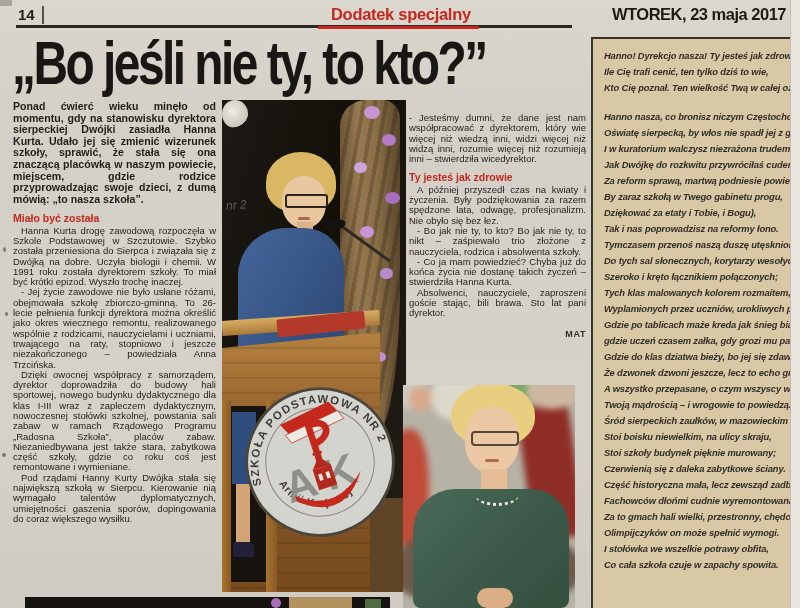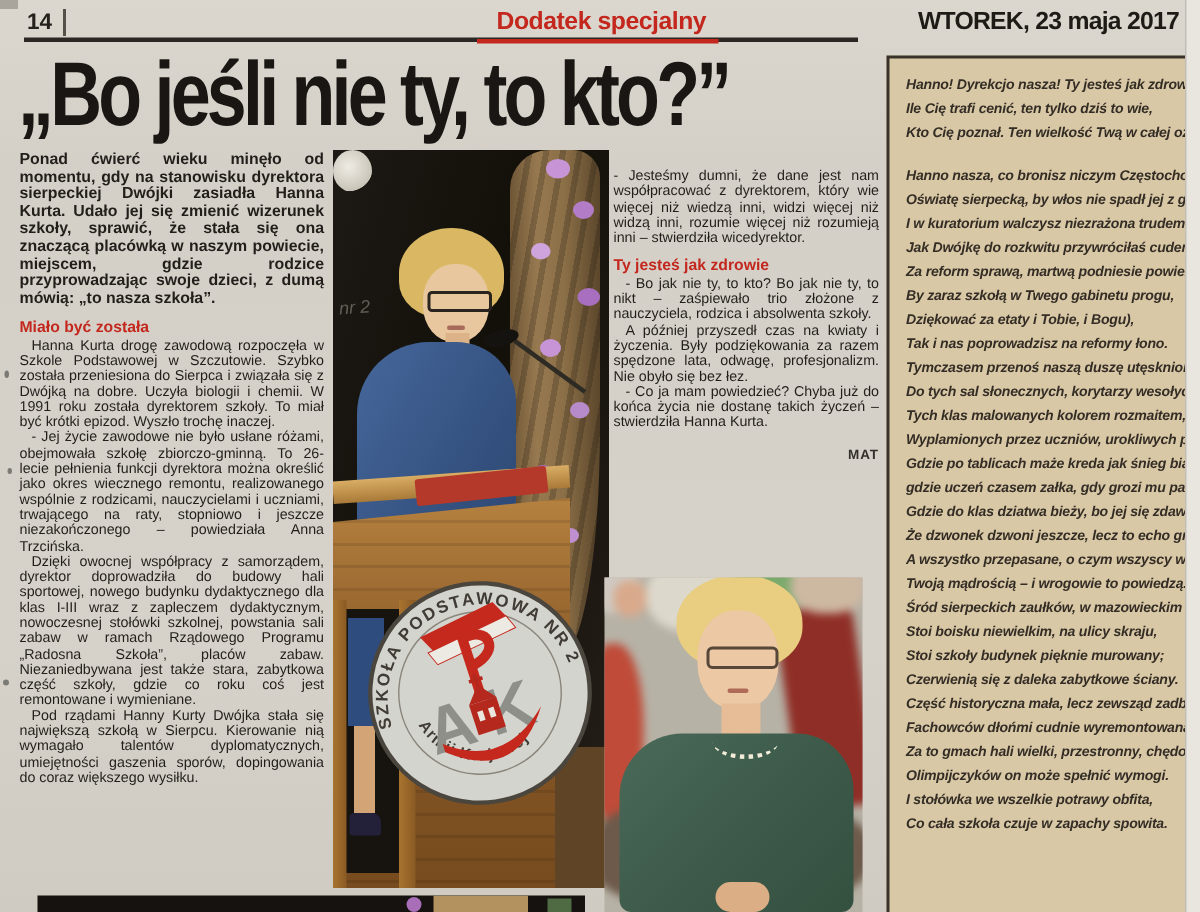--- a/index.html
+++ b/index.html
@@ -118,8 +118,8 @@
   <div class="col col-mid">
     <p class="bp" style="text-indent:0">- Jesteśmy dumni, że dane jest nam współpracować z dyrektorem, który wie więcej niż wiedzą inni, widzi więcej niż widzą inni, rozumie więcej niż rozumieją inni – stwierdziła wicedyrektor.</p>
     <p class="bp subhead">Ty jesteś jak zdrowie</p>
+    <p class="bp">A później przyszedł czas na kwiaty i życzenia. Były podziękowania za razem spędzone lata, odwagę, profesjonalizm. Nie obyło się bez łez.</p>
     <p class="bp">- Bo jak nie ty, to kto? Bo jak nie ty, to nikt – zaśpiewało trio złożone z nauczyciela, rodzica i absolwenta szkoły.</p>
-    <p class="bp">A później przyszedł czas na kwiaty i życzenia. Były podziękowania za razem spędzone lata, odwagę, profesjonalizm. Nie obyło się bez łez.</p>
     <p class="bp">- Co ja mam powiedzieć? Chyba już do końca życia nie dostanę takich życzeń – stwierdziła Hanna Kurta.</p>
     <p class="byline">MAT</p>
   </div>

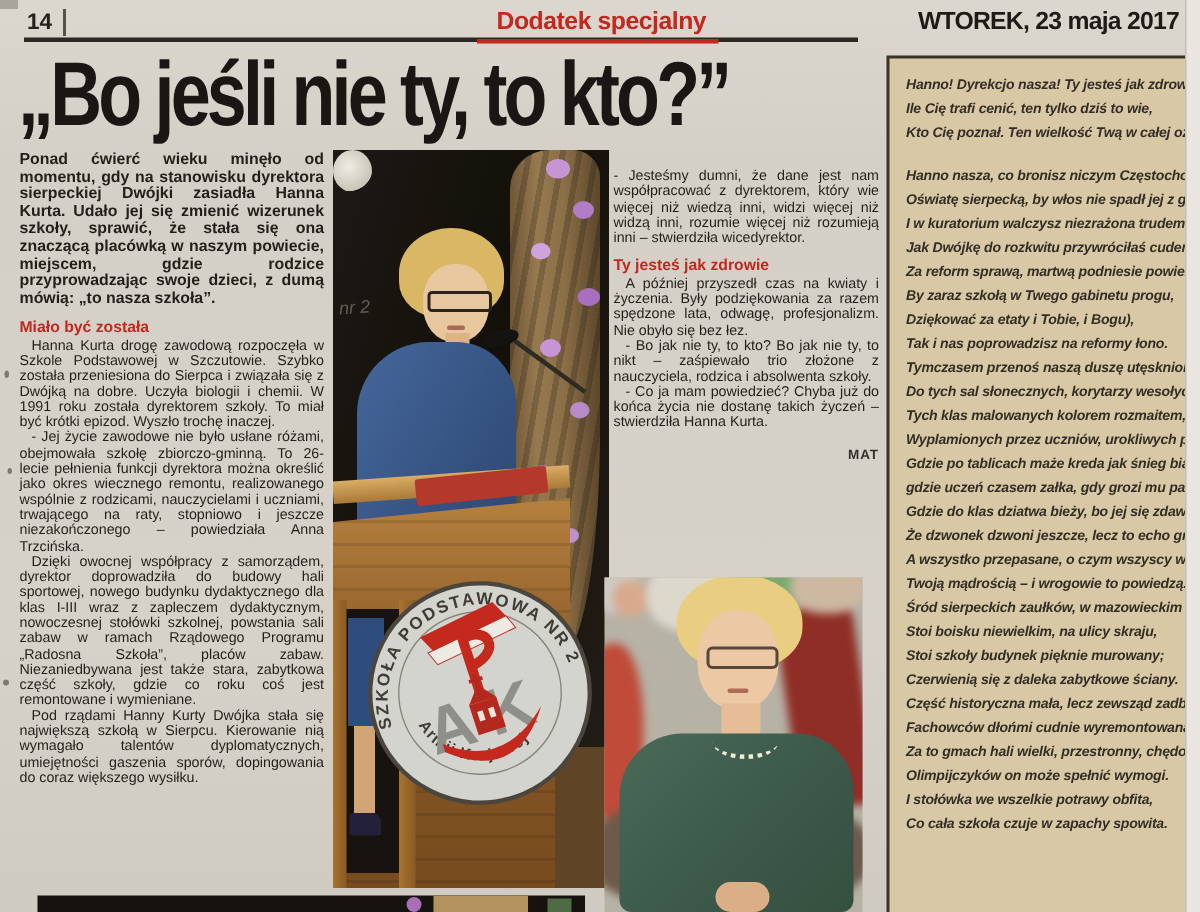--- a/index.html
+++ b/index.html
@@ -142,6 +142,7 @@
         <div class="poem-line">Tak i nas poprowadzisz na reformy łono.</div>
         <div class="poem-line">Tymczasem przenoś naszą duszę utęsknioną</div>
         <div class="poem-line">Do tych sal słonecznych, korytarzy wesołych,</div>
+        <div class="poem-line">Szeroko i kręto łącznikiem połączonych;</div>
         <div class="poem-line">Tych klas malowanych kolorem rozmaitem,</div>
         <div class="poem-line">Wyplamionych przez uczniów, urokliwych przy tem;</div>
         <div class="poem-line">Gdzie po tablicach maże kreda jak śnieg biała,</div>

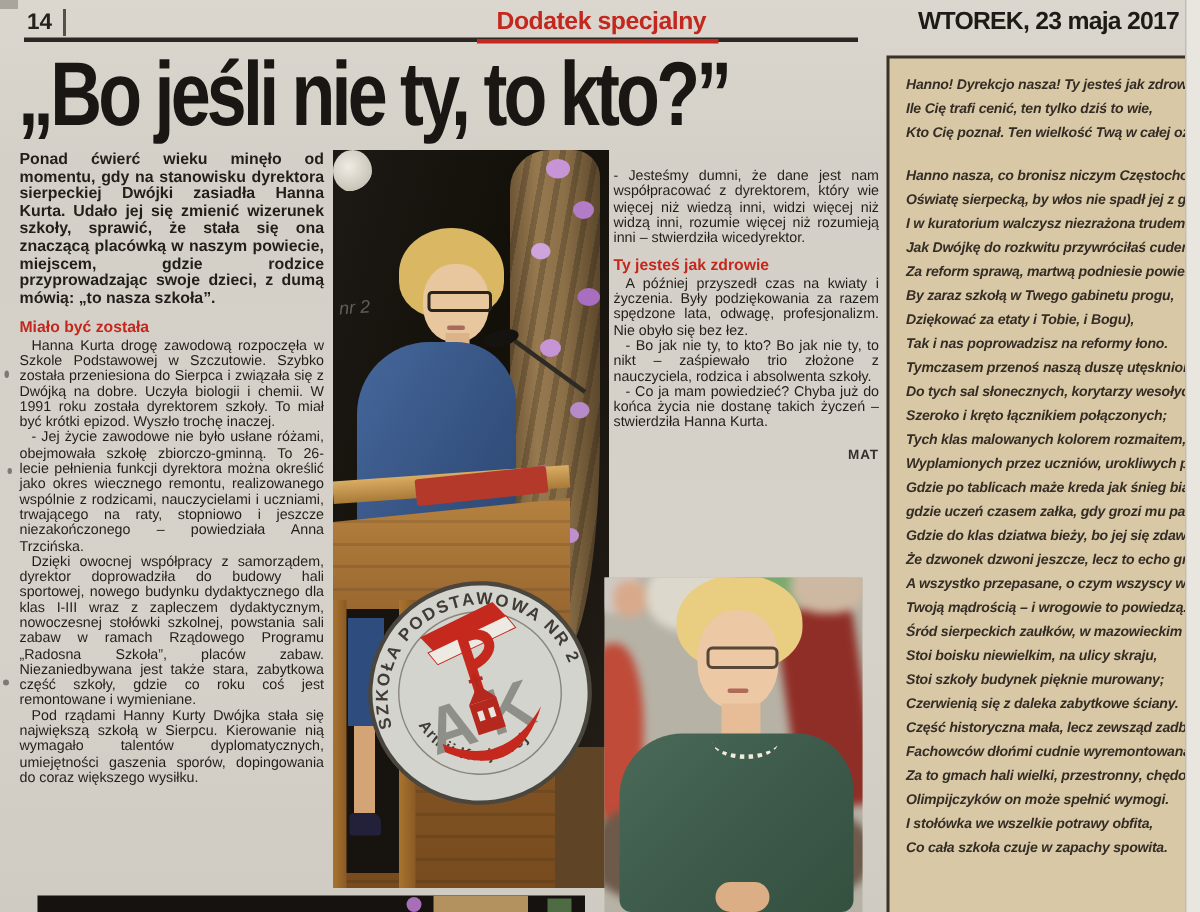--- a/index.html
+++ b/index.html
@@ -121,6 +121,7 @@
     <p class="bp">A później przyszedł czas na kwiaty i życzenia. Były podziękowania za razem spędzone lata, odwagę, profesjonalizm. Nie obyło się bez łez.</p>
     <p class="bp">- Bo jak nie ty, to kto? Bo jak nie ty, to nikt – zaśpiewało trio złożone z nauczyciela, rodzica i absolwenta szkoły.</p>
     <p class="bp">- Co ja mam powiedzieć? Chyba już do końca życia nie dostanę takich życzeń – stwierdziła Hanna Kurta.</p>
+    <p class="bp">Absolwenci, nauczyciele, zaproszeni goście stając, bili brawa. Sto lat pani dyrektor.</p>
     <p class="byline">MAT</p>
   </div>
 

